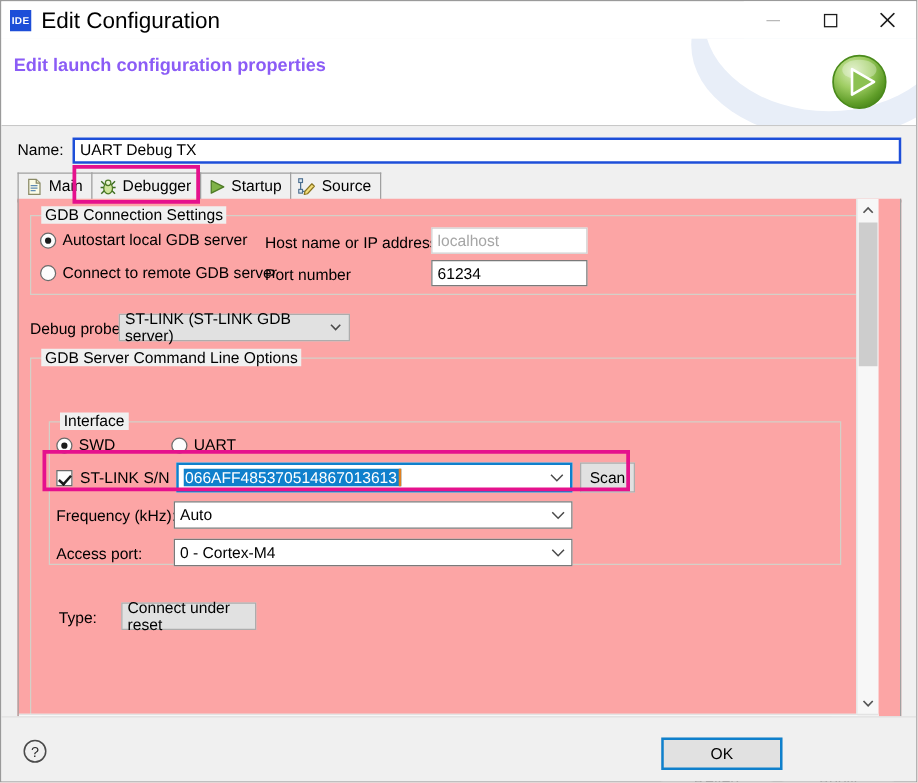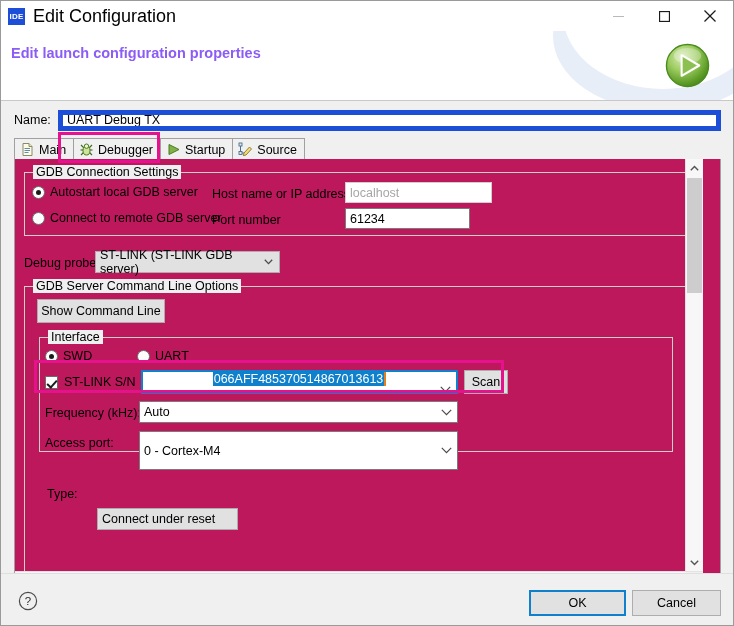--- a/index.html
+++ b/index.html
@@ -133,7 +133,7 @@
     flex: 1;
     height: 21px;
     box-sizing: border-box;
-    border: 5px solid #1d4ed8;
+    border: 2px solid #1d4ed8;
     background: #ffffff;
     font-family: "Liberation Sans", sans-serif;
     font-size: 12.5px;

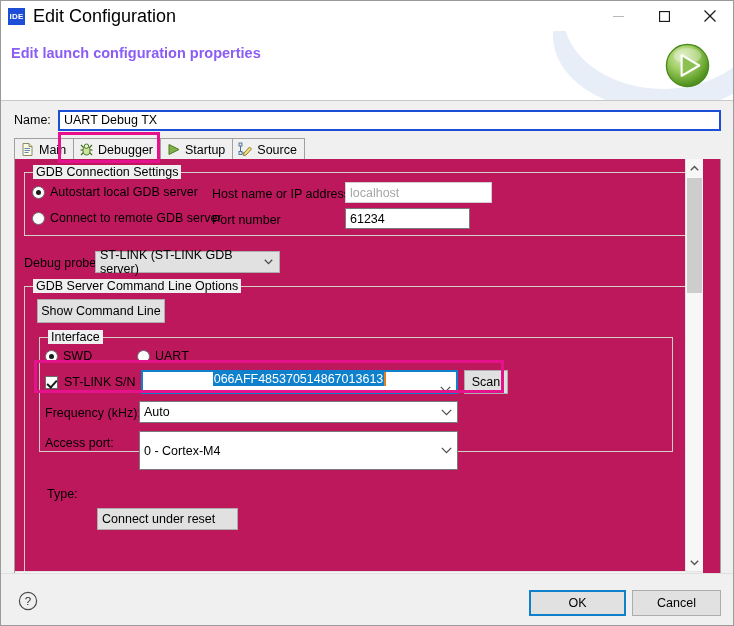--- a/index.html
+++ b/index.html
@@ -150,7 +150,7 @@
     height: 23px;
     border-bottom: 2px solid #737373;
     display: flex;
-    align-items: flex-end;
+    align-items: center;
   }
   .tab {
     height: 22px;

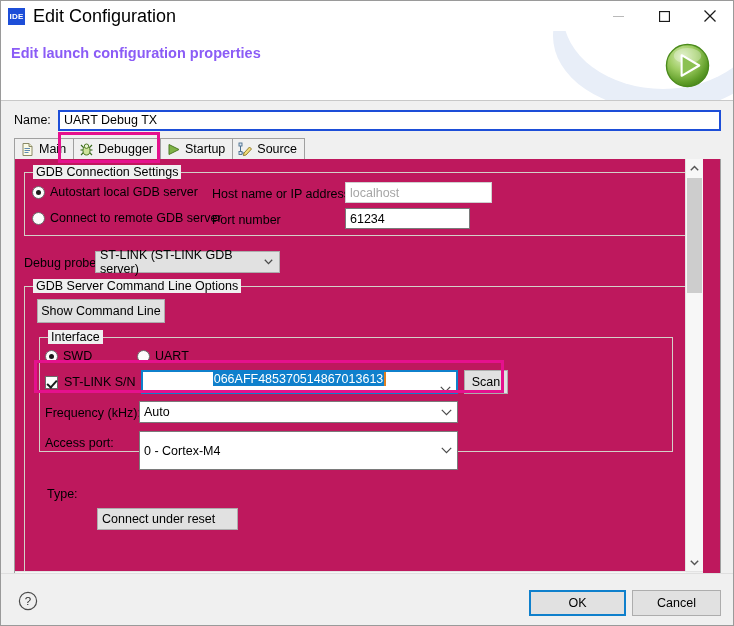--- a/index.html
+++ b/index.html
@@ -188,7 +188,7 @@
     box-sizing: border-box;
     border: 1px solid #a0a0a0;
     border-top: none;
-    background: #be185d;
+    background: #fca5a5;
     overflow: hidden;
   }
   #pane-content {

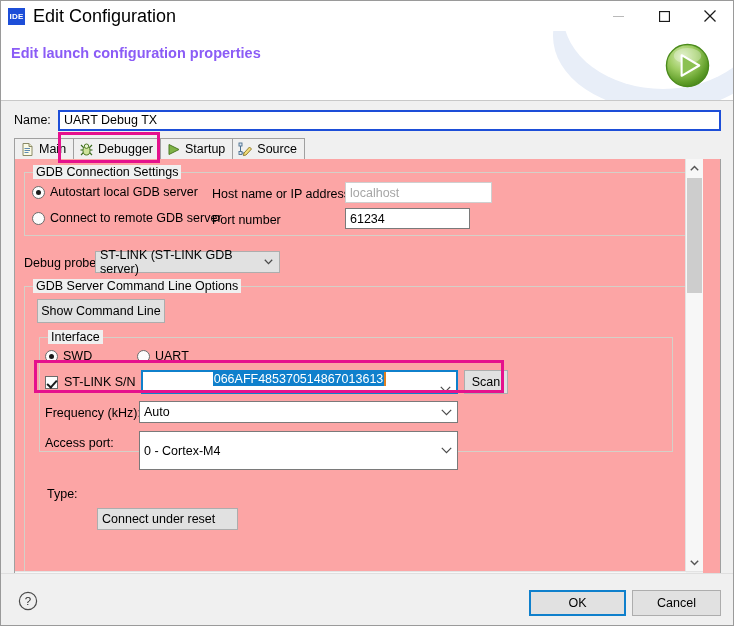--- a/index.html
+++ b/index.html
@@ -529,7 +529,7 @@
         </div>
 
         <div class="lbl" style="left:197px; top:28px;">Host name or IP address</div>
-        <div class="textbox disabled" style="left:330px; top:23px; width:147px; height:21px;">
+        <div class="textbox disabled" style="left:330px; top:23px; width:125px; height:21px;">
           <span>localhost</span>
         </div>
 

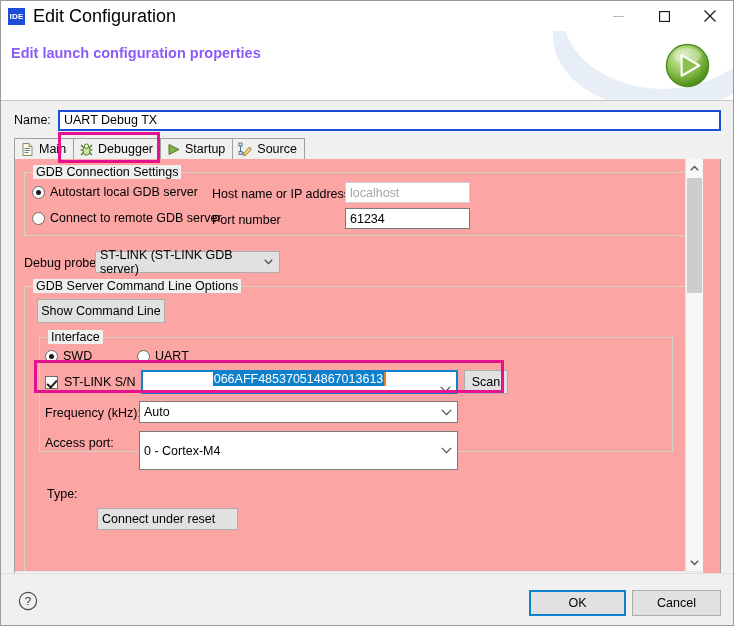--- a/index.html
+++ b/index.html
@@ -552,9 +552,6 @@
           <div class="group-title">GDB Server Command Line Options</div>
         </div>
 
-        <div class="btn" style="left:22px; top:140px; width:128px; height:24px;">
-          <span>Show Command Line</span>
-        </div>
 
         <div class="group" style="left:24px; top:178px; width:634px; height:115px;">
           <div class="group-title">Interface</div>

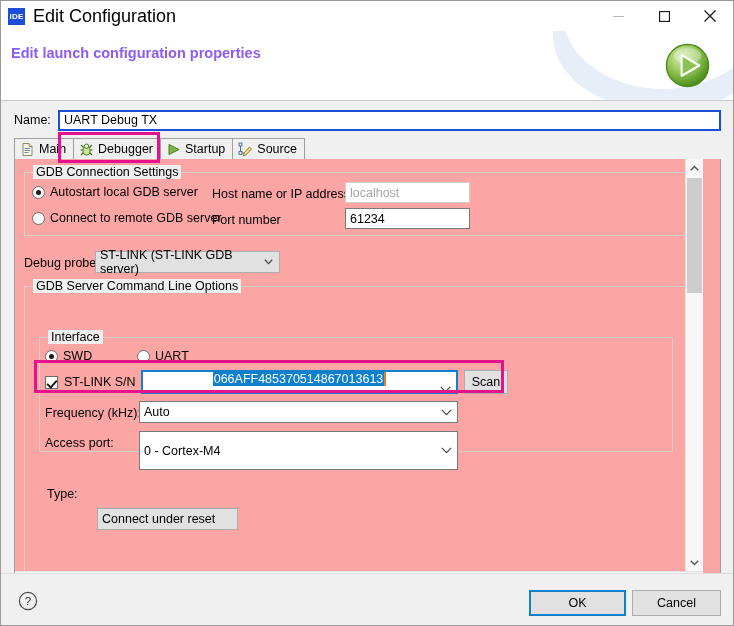--- a/index.html
+++ b/index.html
@@ -570,7 +570,7 @@
           <span class="cb-box on"></span>
           <span>ST-LINK S/N</span>
         </div>
-        <div class="combo focus" style="left:126px; top:211px; width:317px; height:24px;flex-direction:column;">
+        <div class="combo focus" style="left:126px; top:211px; width:317px; height:24px;">
           <span class="sel-text">066AFF485370514867013613</span>
           <span class="caret">
             <svg width="11" height="7" viewBox="0 0 11 7">

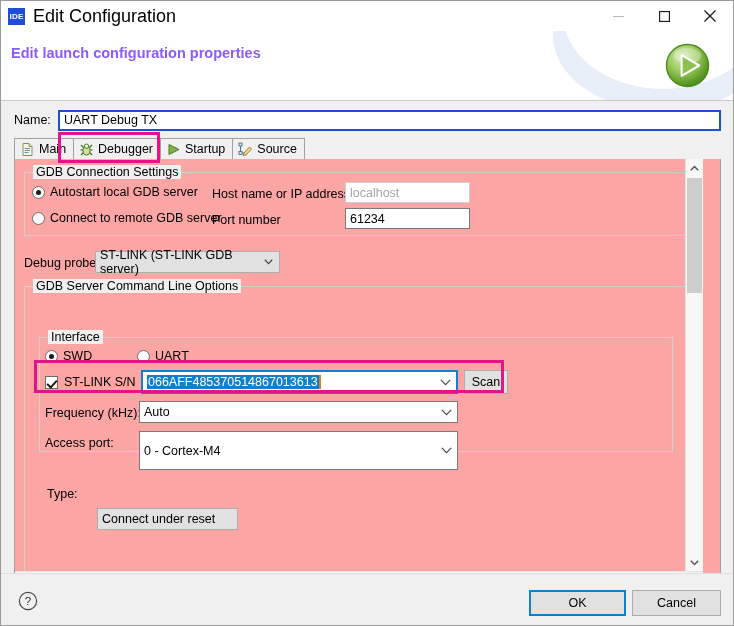--- a/index.html
+++ b/index.html
@@ -593,7 +593,7 @@
         </div>
 
         <div class="lbl" style="left:30px; top:277px;">Access port:</div>
-        <div class="combo" style="left:124px; top:272px; width:319px; height:39px;">
+        <div class="combo" style="left:124px; top:272px; width:319px; height:22px;">
           <span>0 - Cortex-M4</span>
           <span class="caret">
             <svg width="11" height="7" viewBox="0 0 11 7">

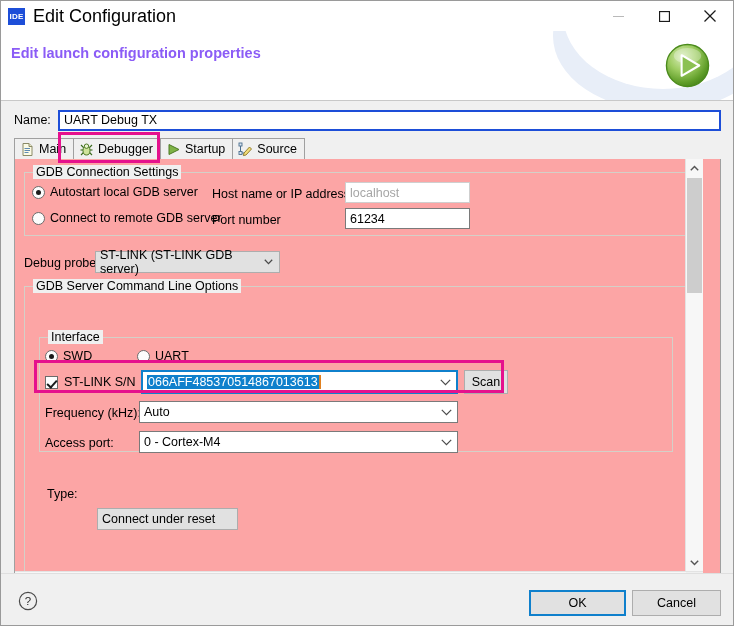--- a/index.html
+++ b/index.html
@@ -603,7 +603,7 @@
         </div>
 
         <div class="lbl" style="left:32px; top:328px;">Type:</div>
-        <div class="combo flat" style="left:82px; top:323px; width:141px; height:22px;margin-top:26px;">
+        <div class="combo flat" style="left:82px; top:323px; width:108px; height:22px;">
           <span>Connect under reset</span>
         </div>
 

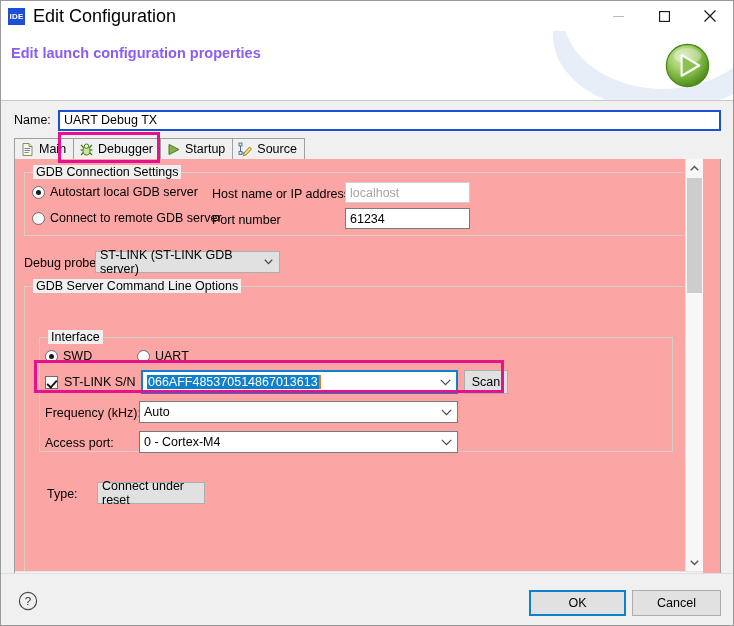--- a/index.html
+++ b/index.html
@@ -658,9 +658,6 @@
     <div class="btn primary" style="left:528px; top:16px; width:97px; height:26px;">
       <span>OK</span>
     </div>
-    <div class="btn" style="left:631px; top:16px; width:89px; height:26px;">
-      <span>Cancel</span>
-    </div>
   </div>
 
   <div id="debugger-tab-highlight"></div>

